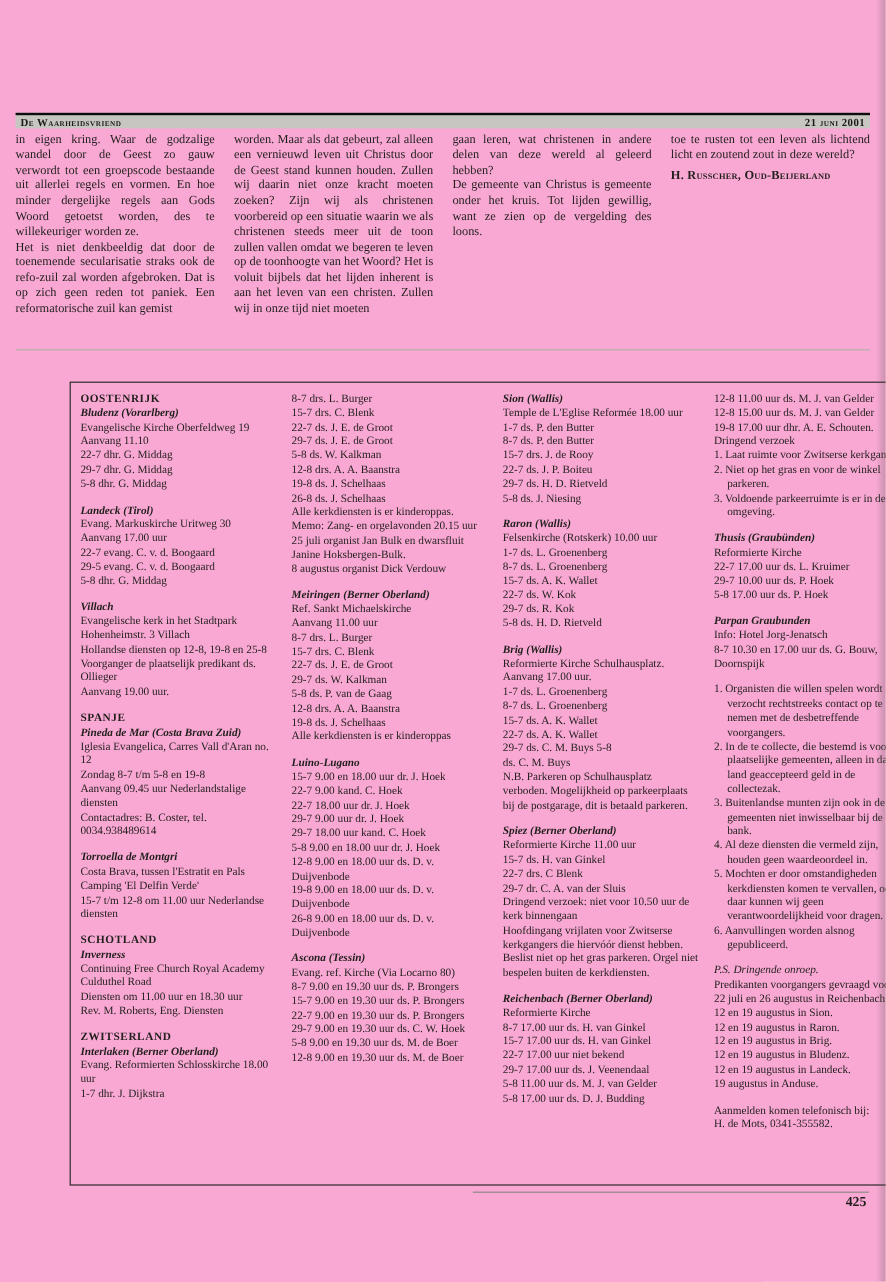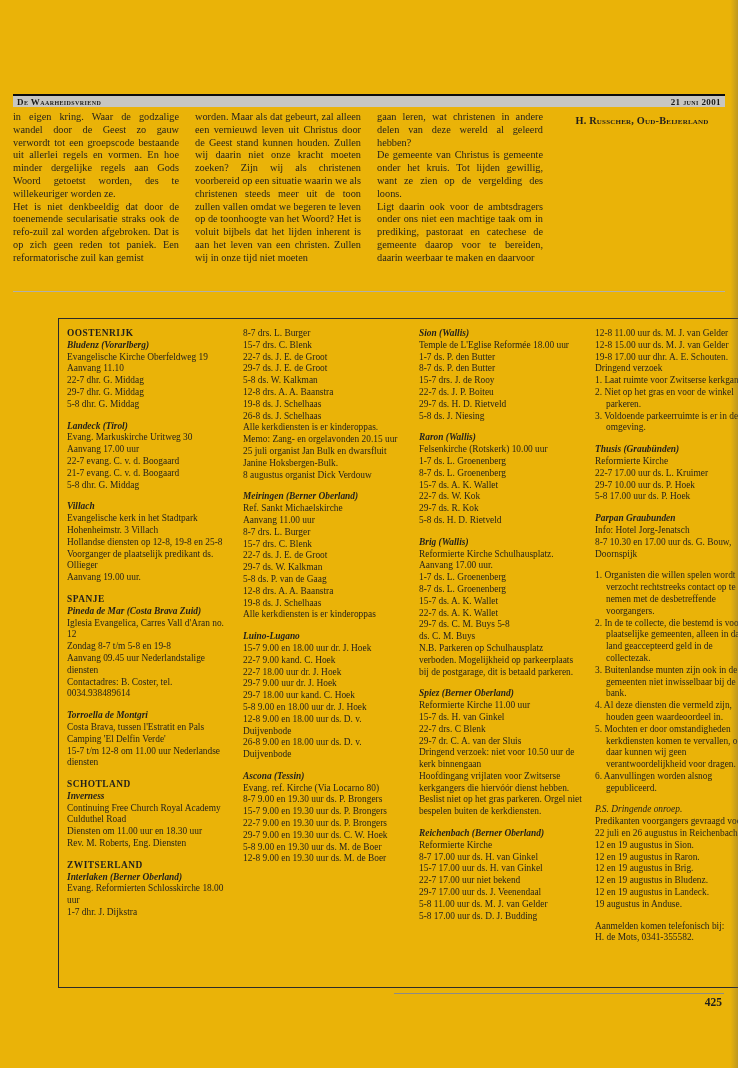--- a/index.html
+++ b/index.html
@@ -12,7 +12,7 @@
   }
   .page {
     position: absolute; inset: 0;
-    background: #eab308;
+    background: #f9a8d4;
     overflow: hidden;
   }
   .scan-edge {

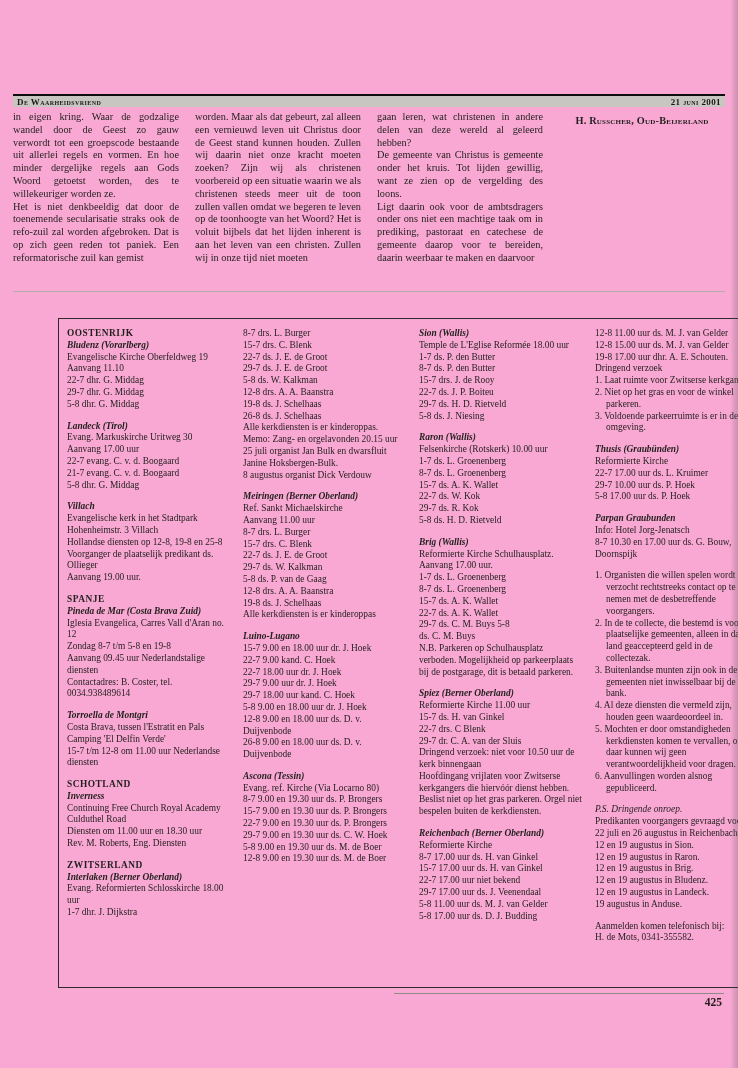--- a/index.html
+++ b/index.html
@@ -104,6 +104,7 @@
         <p class="apara">Ligt daarin ook voor de ambtsdragers onder ons niet een machtige taak om in prediking, pastoraat en catechese de gemeente daarop voor te bereiden, daarin weerbaar te maken en daarvoor</p>
       </div>
     <div class="acol">
+        <p class="apara">toe te rusten tot een leven als lichtend licht en zoutend zout in deze wereld?</p>
         <p class="apara sig">H. Russcher, Oud-Beijerland</p>
       </div>
   </div>

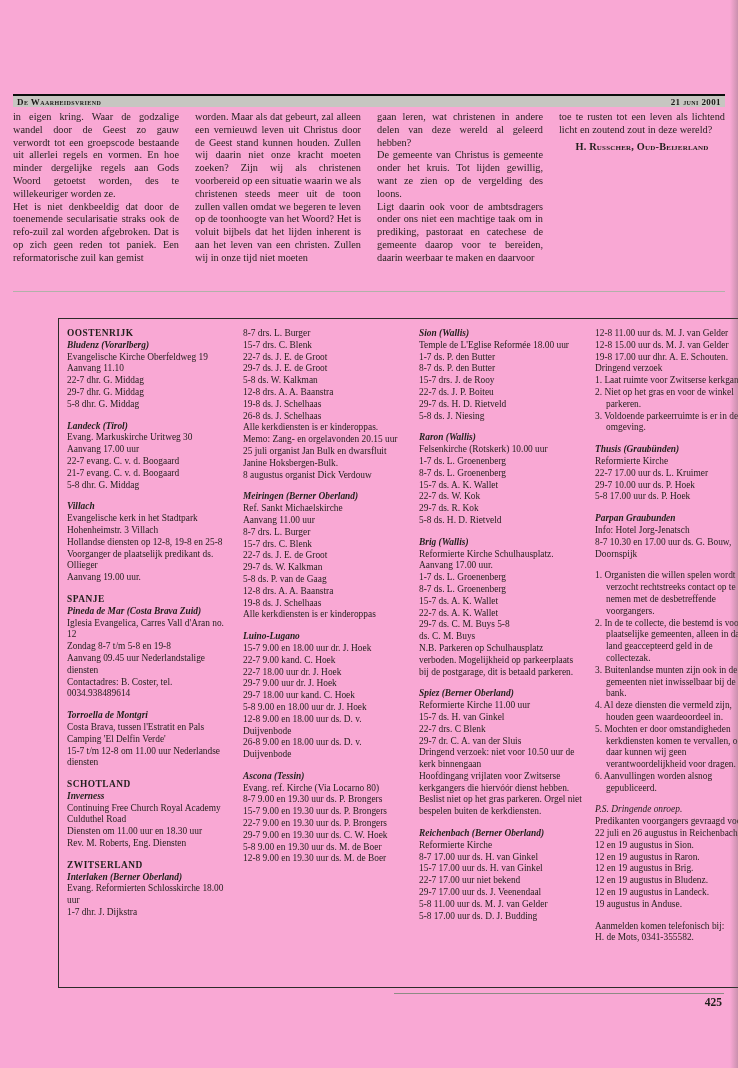--- a/index.html
+++ b/index.html
@@ -46,7 +46,7 @@
   }
   .apara { margin: 0; }
   .sig {
-    text-align: center; font-weight: bold;
+    text-align: left; font-weight: bold;
     font-variant: small-caps; letter-spacing: 0.2px;
     margin-top: 4px;
   }

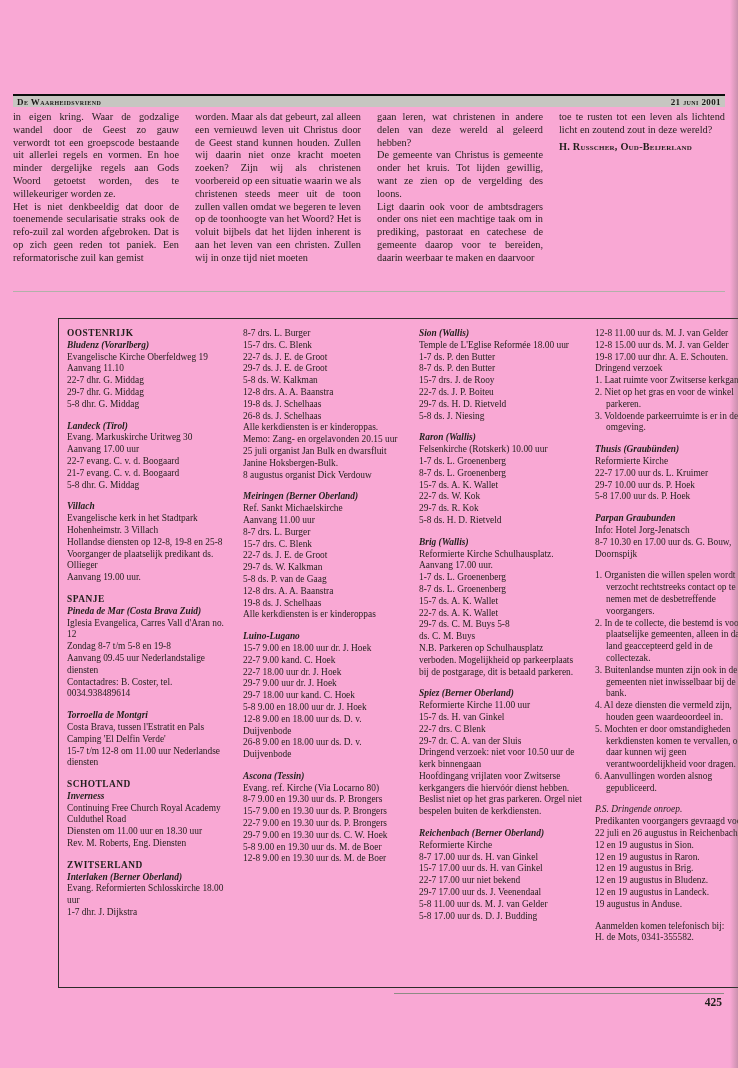--- a/index.html
+++ b/index.html
@@ -101,7 +101,6 @@
     <div class="acol">
         <p class="apara">gaan leren, wat christenen in andere delen van deze wereld al geleerd hebben?</p>
         <p class="apara">De gemeente van Christus is gemeente onder het kruis. Tot lijden gewillig, want ze zien op de vergelding des loons.</p>
-        <p class="apara">Ligt daarin ook voor de ambtsdragers onder ons niet een machtige taak om in prediking, pastoraat en catechese de gemeente daarop voor te bereiden, daarin weerbaar te maken en daarvoor</p>
       </div>
     <div class="acol">
         <p class="apara">toe te rusten tot een leven als lichtend licht en zoutend zout in deze wereld?</p>

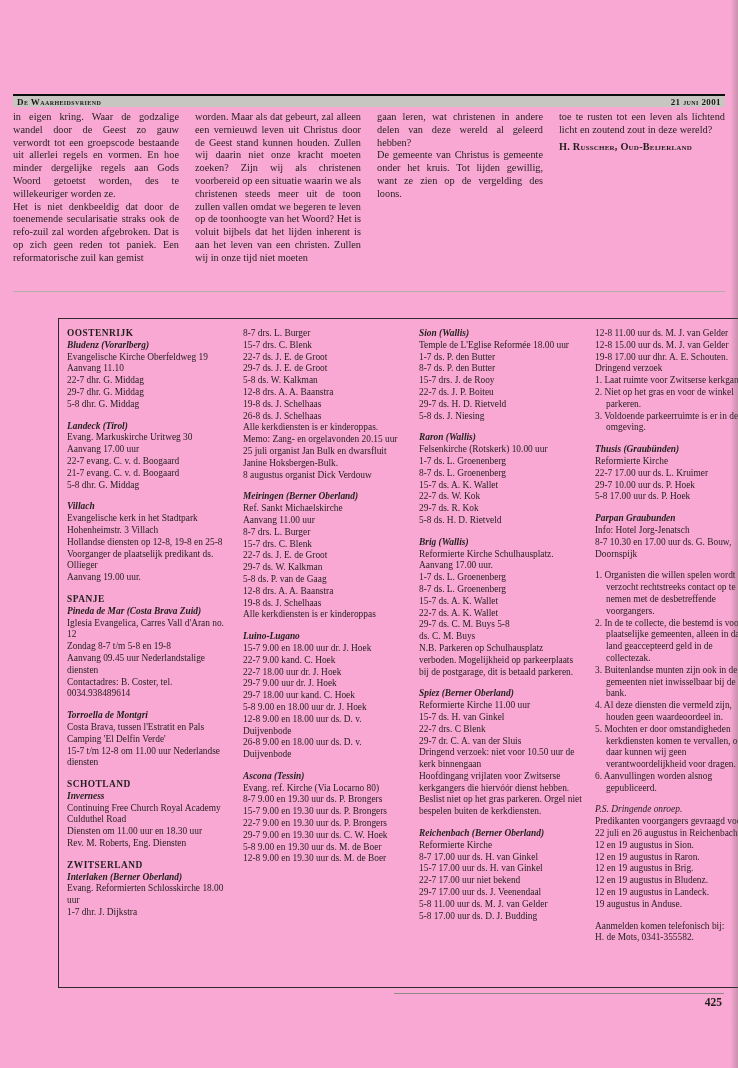--- a/index.html
+++ b/index.html
@@ -124,7 +124,7 @@
         <div class="lb text">Evang. Markuskirche Uritweg 30</div>
         <div class="lb text">Aanvang 17.00 uur</div>
         <div class="lb text">22-7 evang. C. v. d. Boogaard</div>
-        <div class="lb text">21-7 evang. C. v. d. Boogaard</div>
+        <div class="lb text">29-5 evang. C. v. d. Boogaard</div>
         <div class="lb text">5-8 dhr. G. Middag</div>
         <div class="lb gap"></div>
         <div class="lb place">Villach</div>

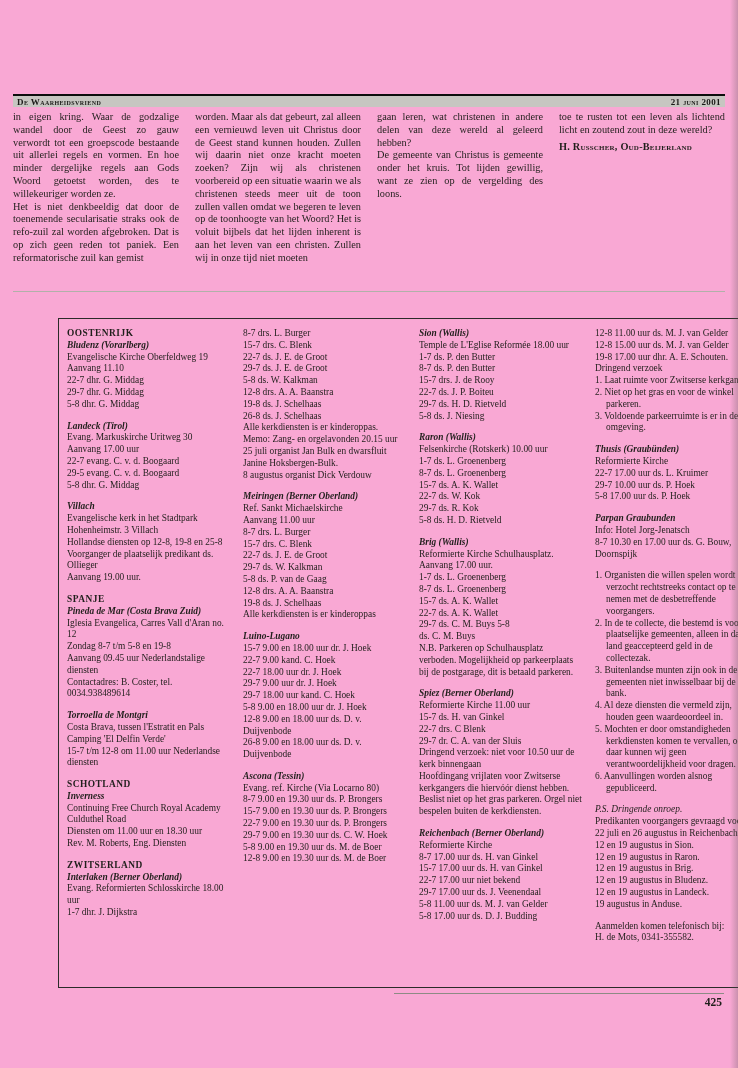--- a/index.html
+++ b/index.html
@@ -190,6 +190,7 @@
         <div class="lb text">29-7 18.00 uur kand. C. Hoek</div>
         <div class="lb text">5-8 9.00 en 18.00 uur dr. J. Hoek</div>
         <div class="lb text">12-8 9.00 en 18.00 uur ds. D. v. Duijvenbode</div>
+        <div class="lb text">19-8 9.00 en 18.00 uur ds. D. v. Duijvenbode</div>
         <div class="lb text">26-8 9.00 en 18.00 uur ds. D. v. Duijvenbode</div>
         <div class="lb gap"></div>
         <div class="lb place">Ascona (Tessin)</div>

